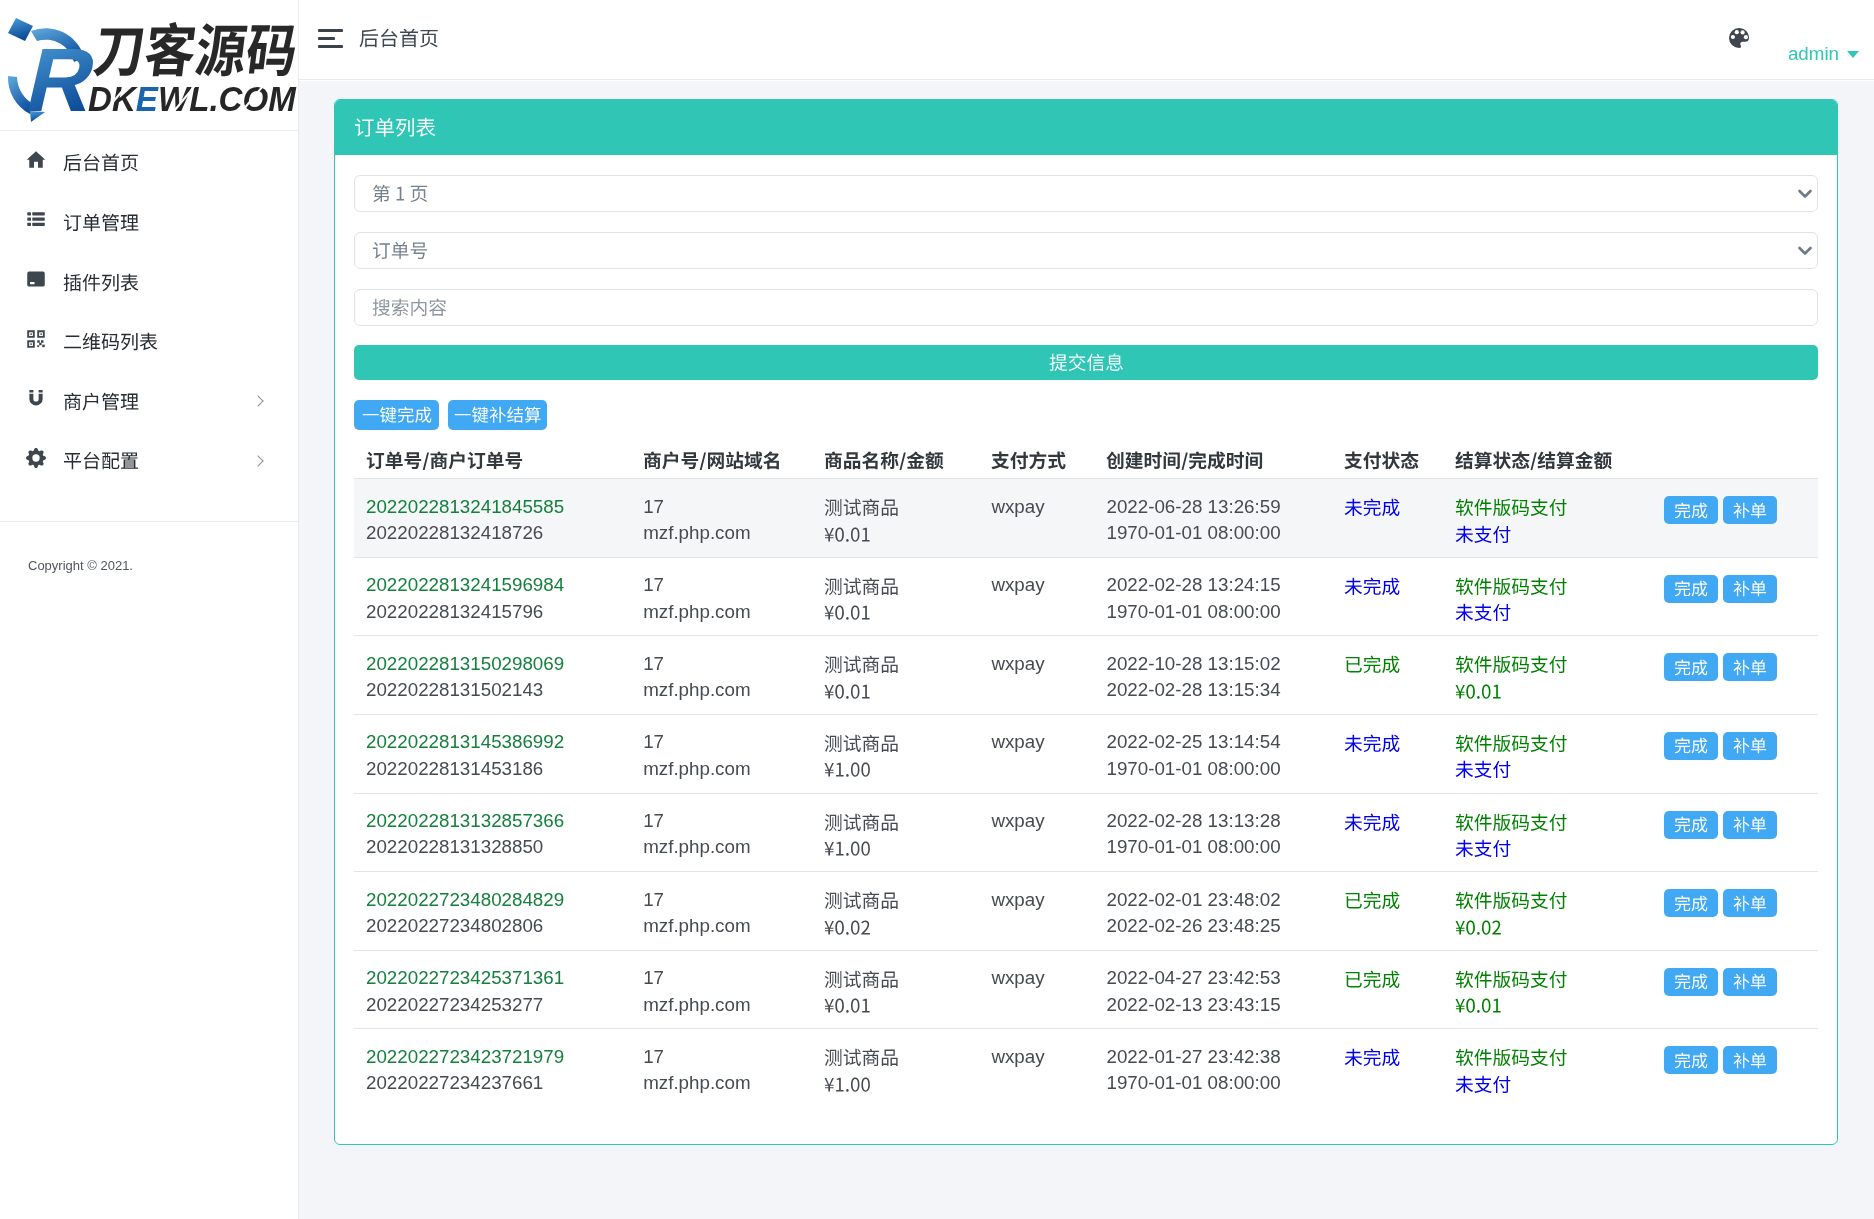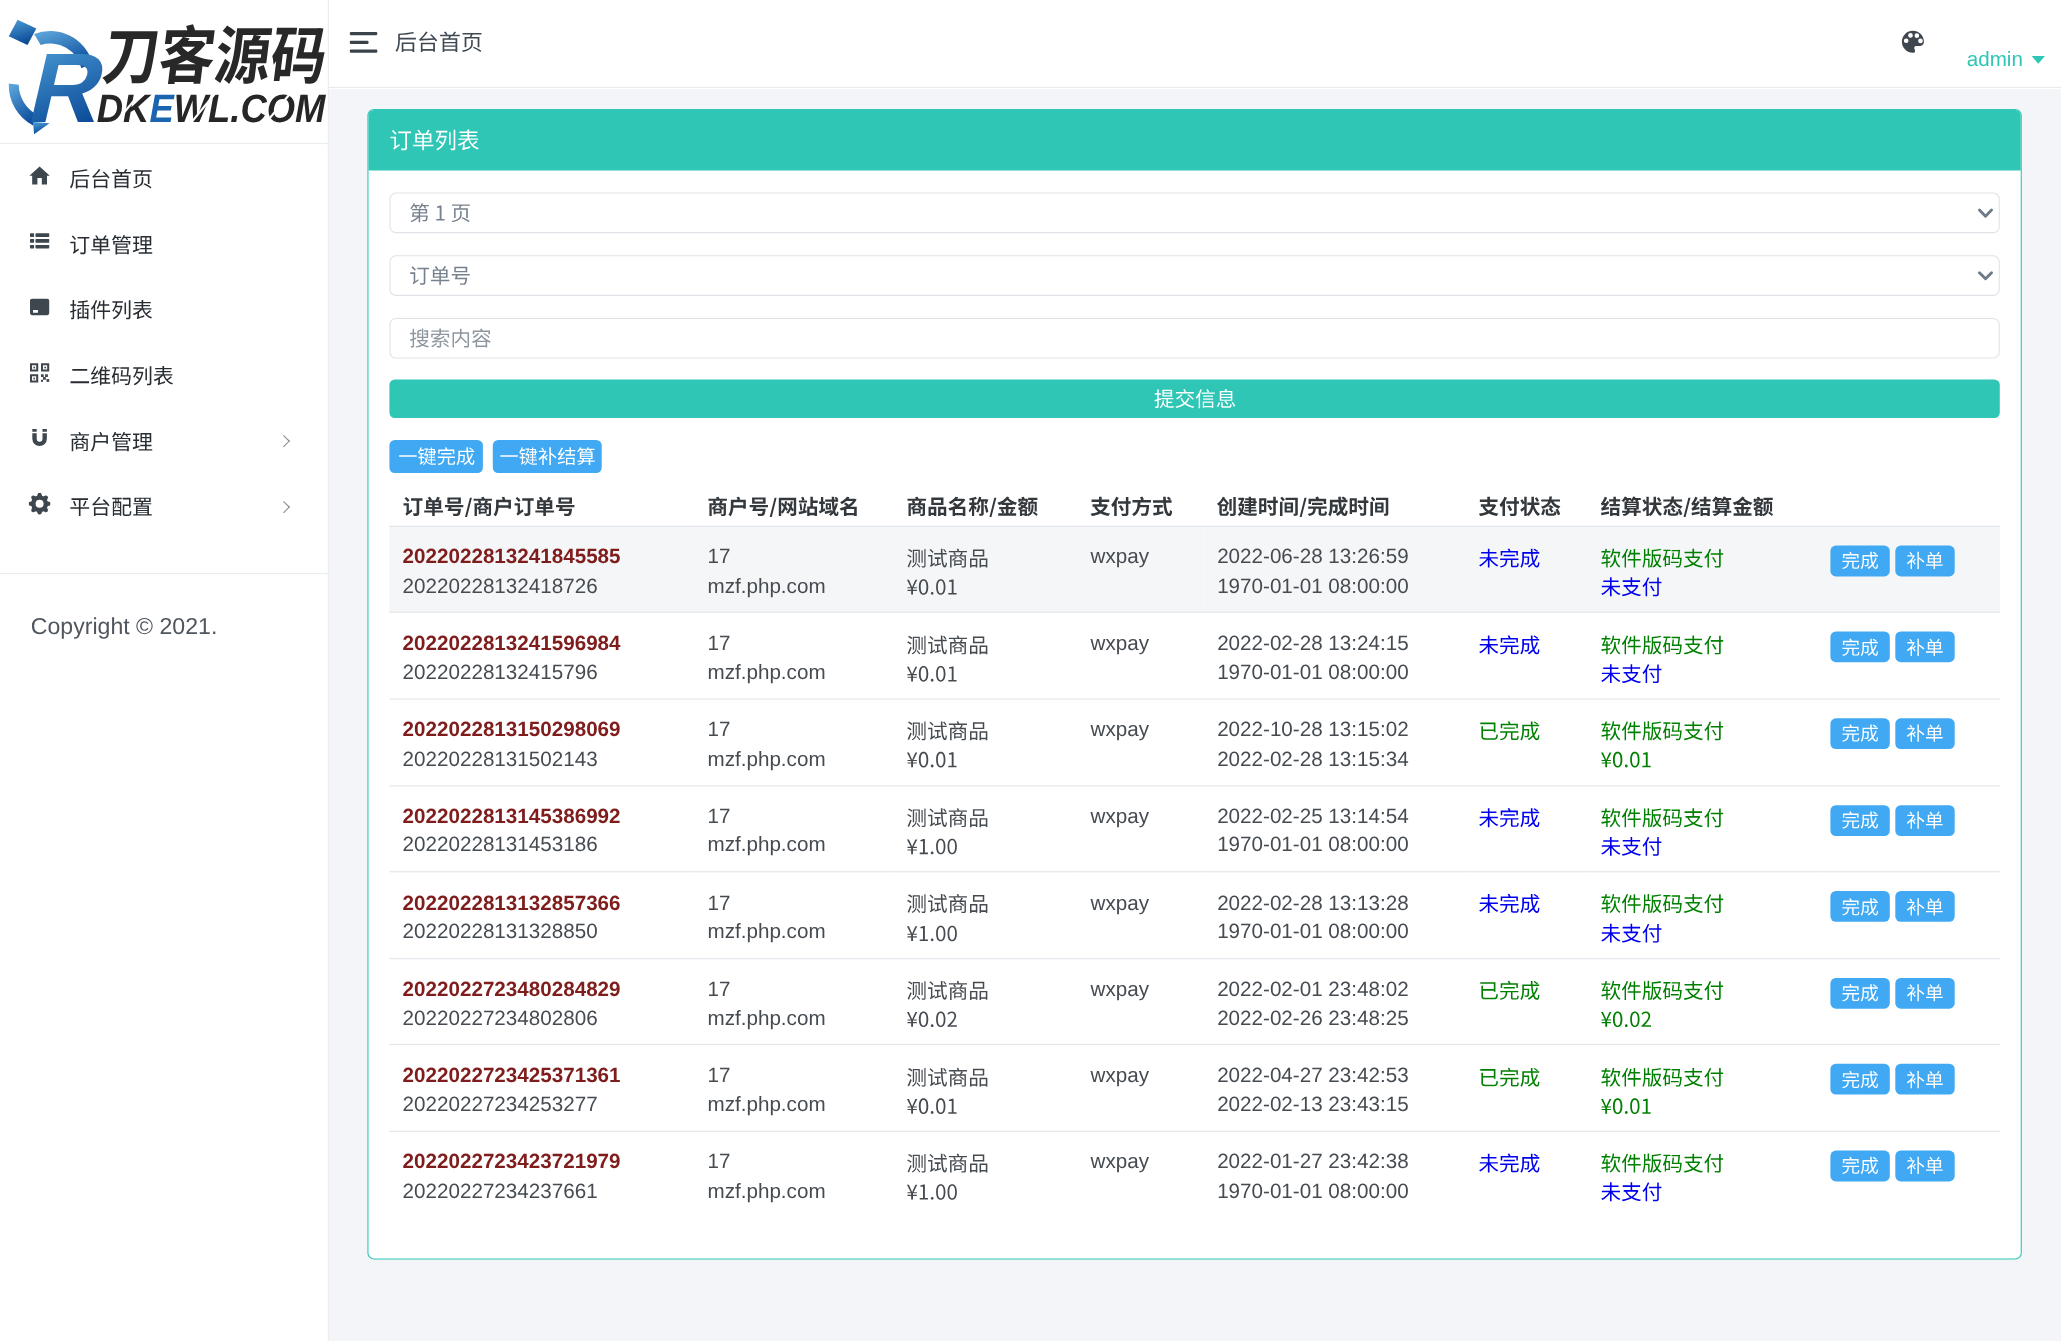--- a/index.html
+++ b/index.html
@@ -54,7 +54,7 @@
 th { padding-top:6px; padding-bottom:8px; color:#33383d; }
 td { border-top:1px solid #e1e5e9; color:#454b51; font-size:18.75px; line-height:26.3px; }
 td div { height:26.3px; line-height:26.3px; white-space:nowrap; }
-.lnk { color:#7f1d1d; font-weight:bold; }
+.lnk { color:#15803d; font-weight:normal; }
 .c-blue { color:#0000ee; }
 .c-green { color:#008000; }
 .tdbtn { padding-top:17px; }

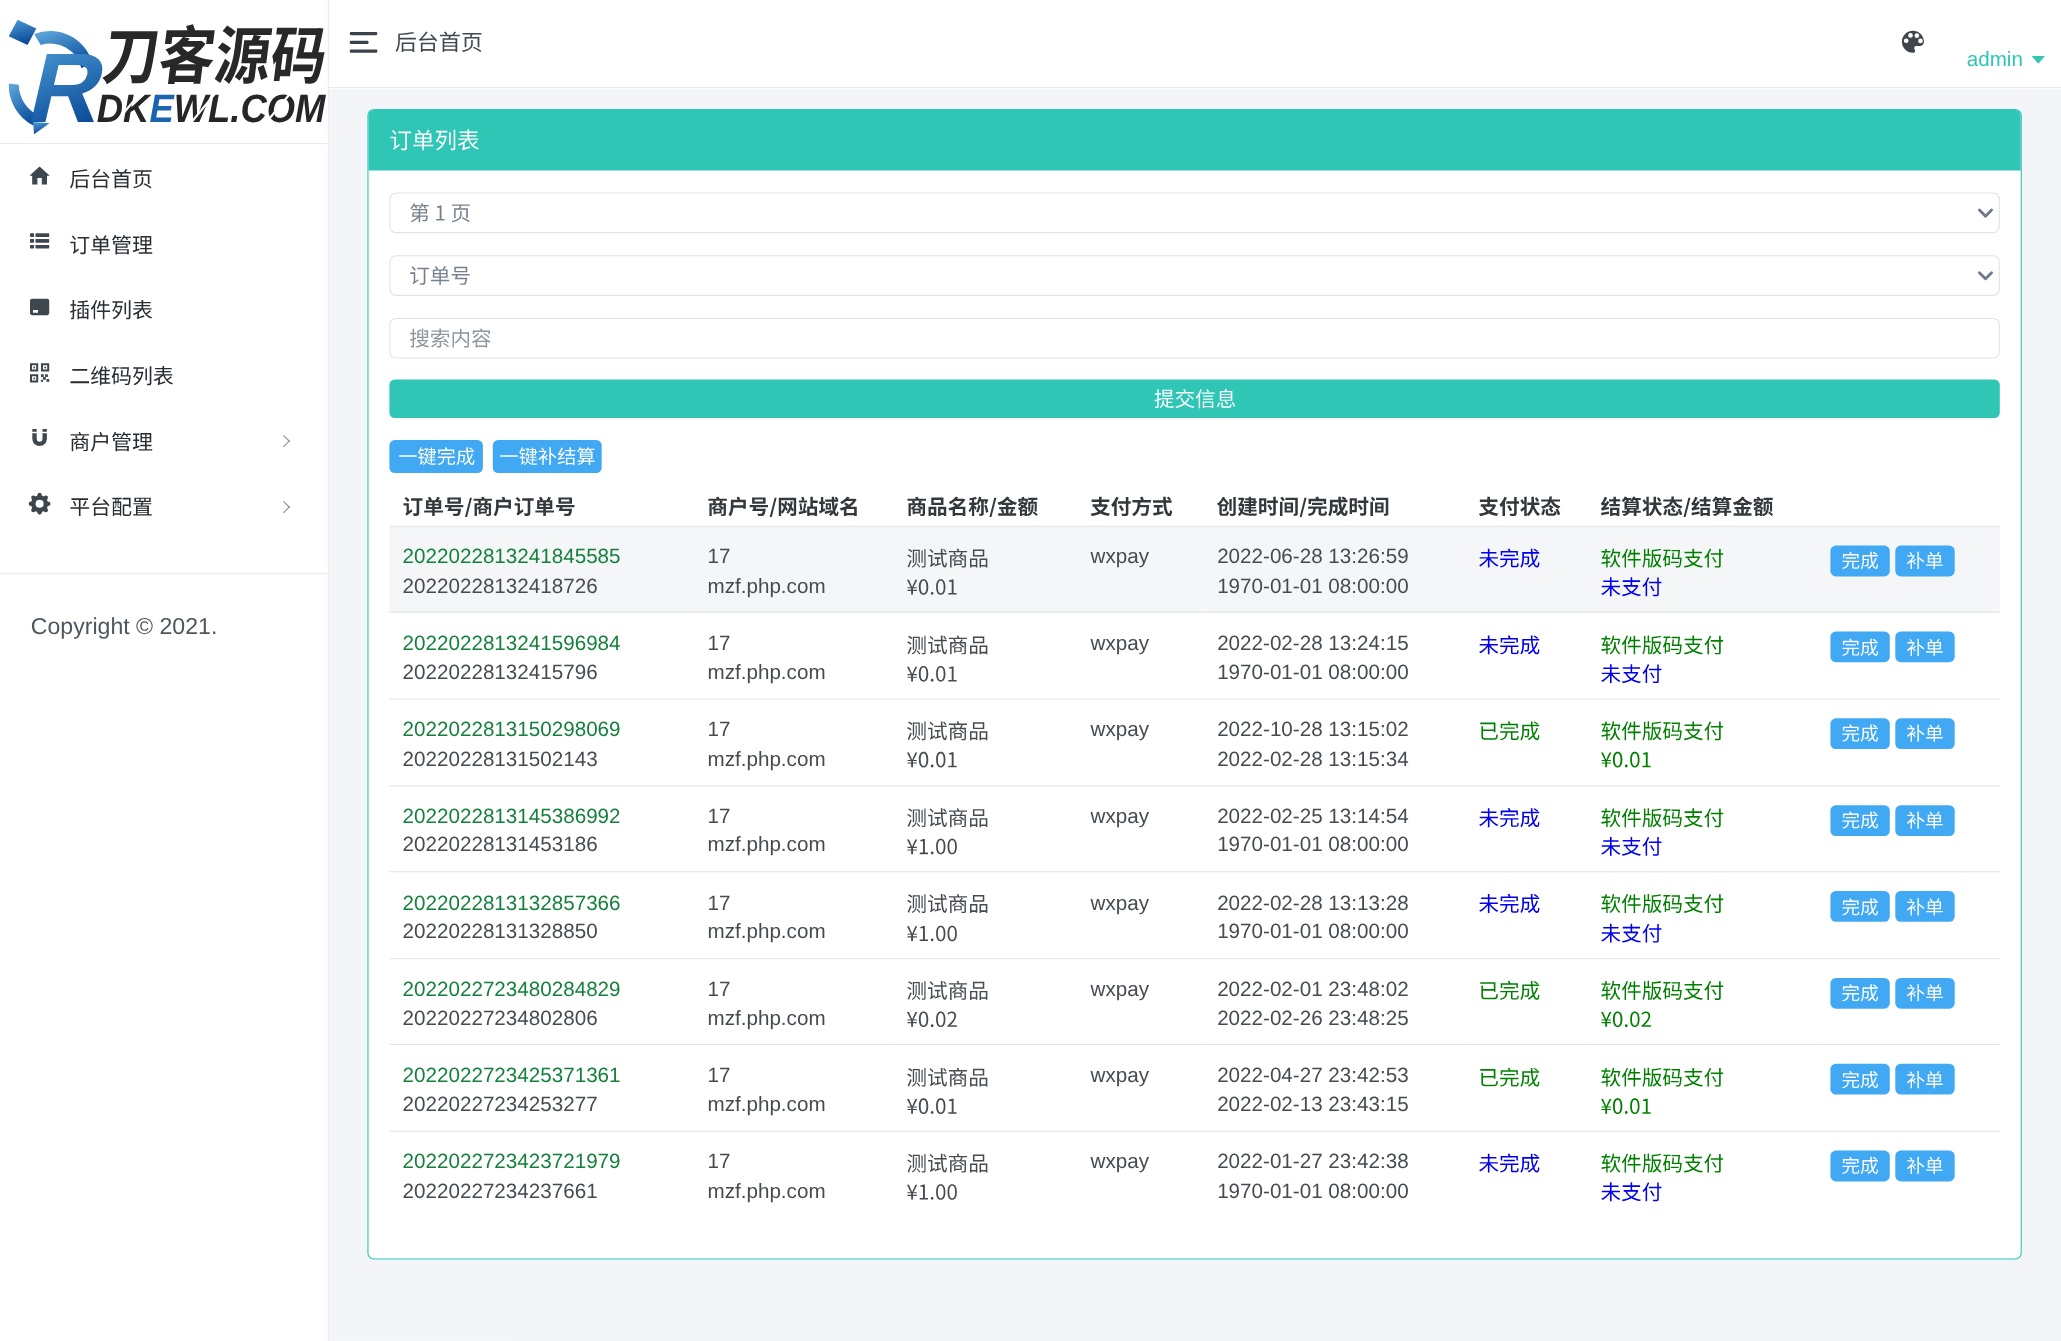--- a/index.html
+++ b/index.html
@@ -17,7 +17,7 @@
   border-top:1.6px solid #8a9199; border-right:1.6px solid #8a9199;
   transform:translateY(-50%) rotate(45deg); }
 .sline { border-top:1px solid #e9ebee; margin-top:30px; }
-.copy { margin:36px 0 0 28px; color:#4f565e; font-size:21px; }
+.copy { margin:36px 0 0 28px; color:#4f565e; font-size:13px; }
 
 .topbar { position:absolute; left:299px; top:0; width:1575px; height:80px; background:#fff;
   border-bottom:1px solid #e8eaee; }

